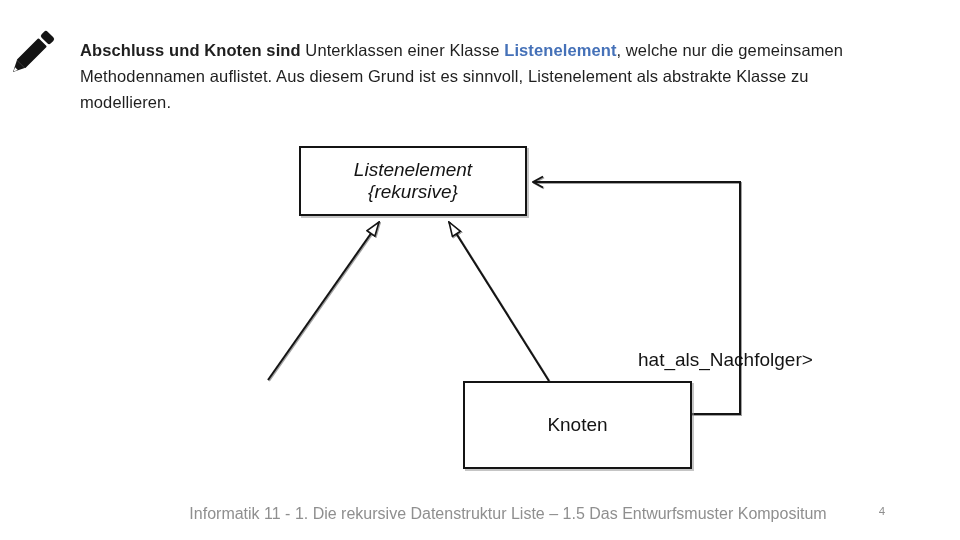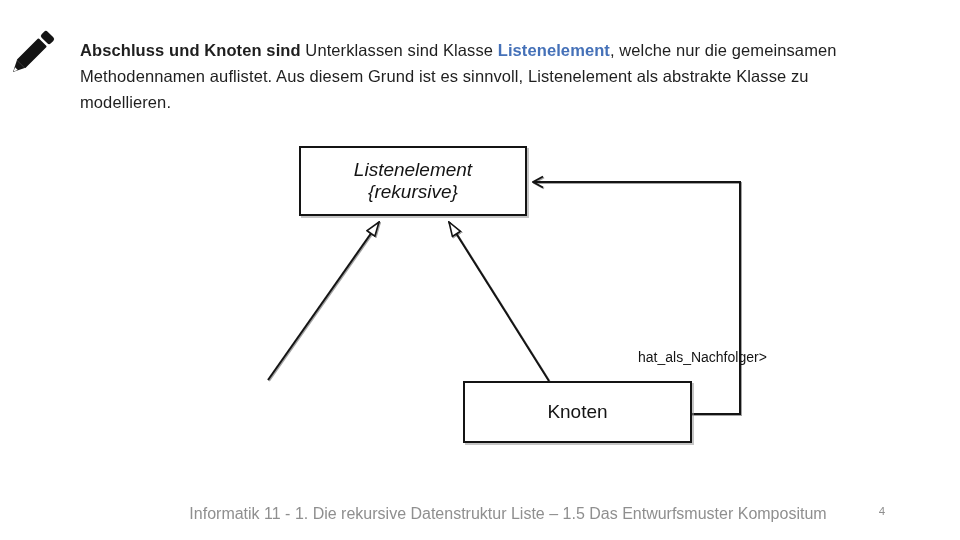--- a/index.html
+++ b/index.html
@@ -63,7 +63,7 @@
     </g>
   </svg>
 
-  <p class="intro"><span class="b">Abschluss und Knoten sind </span><span>Unterklassen sind Klasse </span><span class="hl">Listenelement</span><span>, welche nur die gemeinsamen Methodennamen auflistet. Aus diesem Grund ist es sinnvoll, Listenelement als abstrakte Klasse zu modellieren.</span></p>
+  <p class="intro"><span class="b">Abschluss und Knoten sind </span><span>Unterklassen einer Klasse </span><span class="hl">Listenelement</span><span>, welche nur die gemeinsamen Methodennamen auflistet. Aus diesem Grund ist es sinnvoll, Listenelement als abstrakte Klasse zu modellieren.</span></p>
 
   <svg class="connectors" width="960" height="540" viewBox="0 0 960 540" aria-hidden="true">
     <defs>

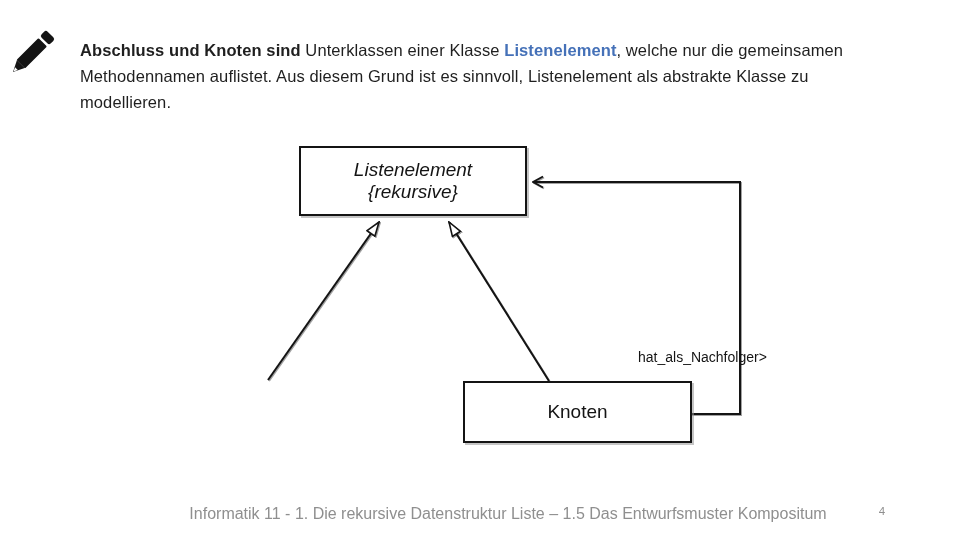--- a/index.html
+++ b/index.html
@@ -36,7 +36,7 @@
 
   .assoc-label {
     position:absolute; left:638px; top:349px; z-index:3;
-    font-size:14px; color:#141414; white-space:nowrap;
+    font-size:19px; color:#141414; white-space:nowrap;
   }
 
   

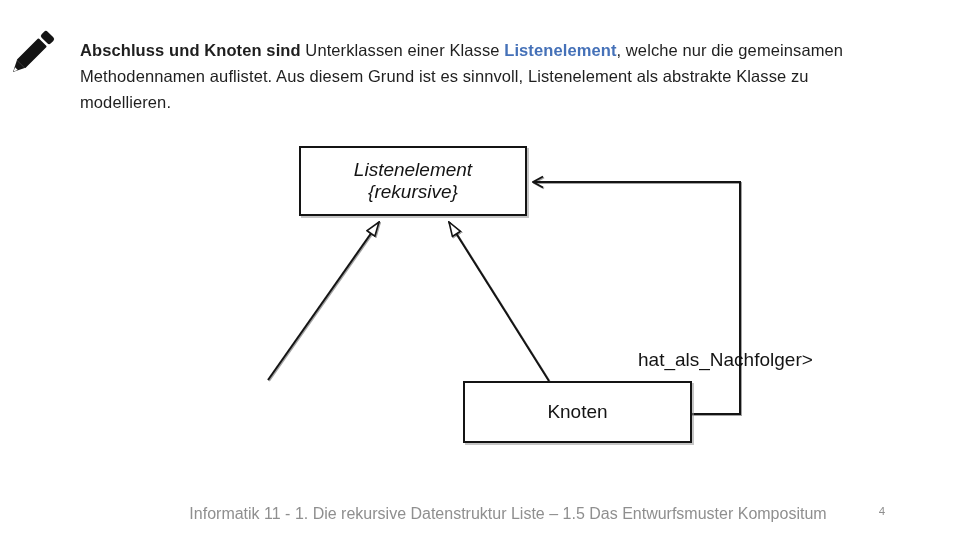--- a/index.html
+++ b/index.html
@@ -32,7 +32,7 @@
   }
   .box-listenelement { left:299px; top:146px; width:228px; height:70px; font-style:italic; }
   .box-abschluss     { left:127px; top:380px; width:228px; height:72px; }
-  .box-knoten        { left:463px; top:381px; width:229px; height:62px; }
+  .box-knoten        { left:463px; top:381px; width:229px; height:88px; }
 
   .assoc-label {
     position:absolute; left:638px; top:349px; z-index:3;

